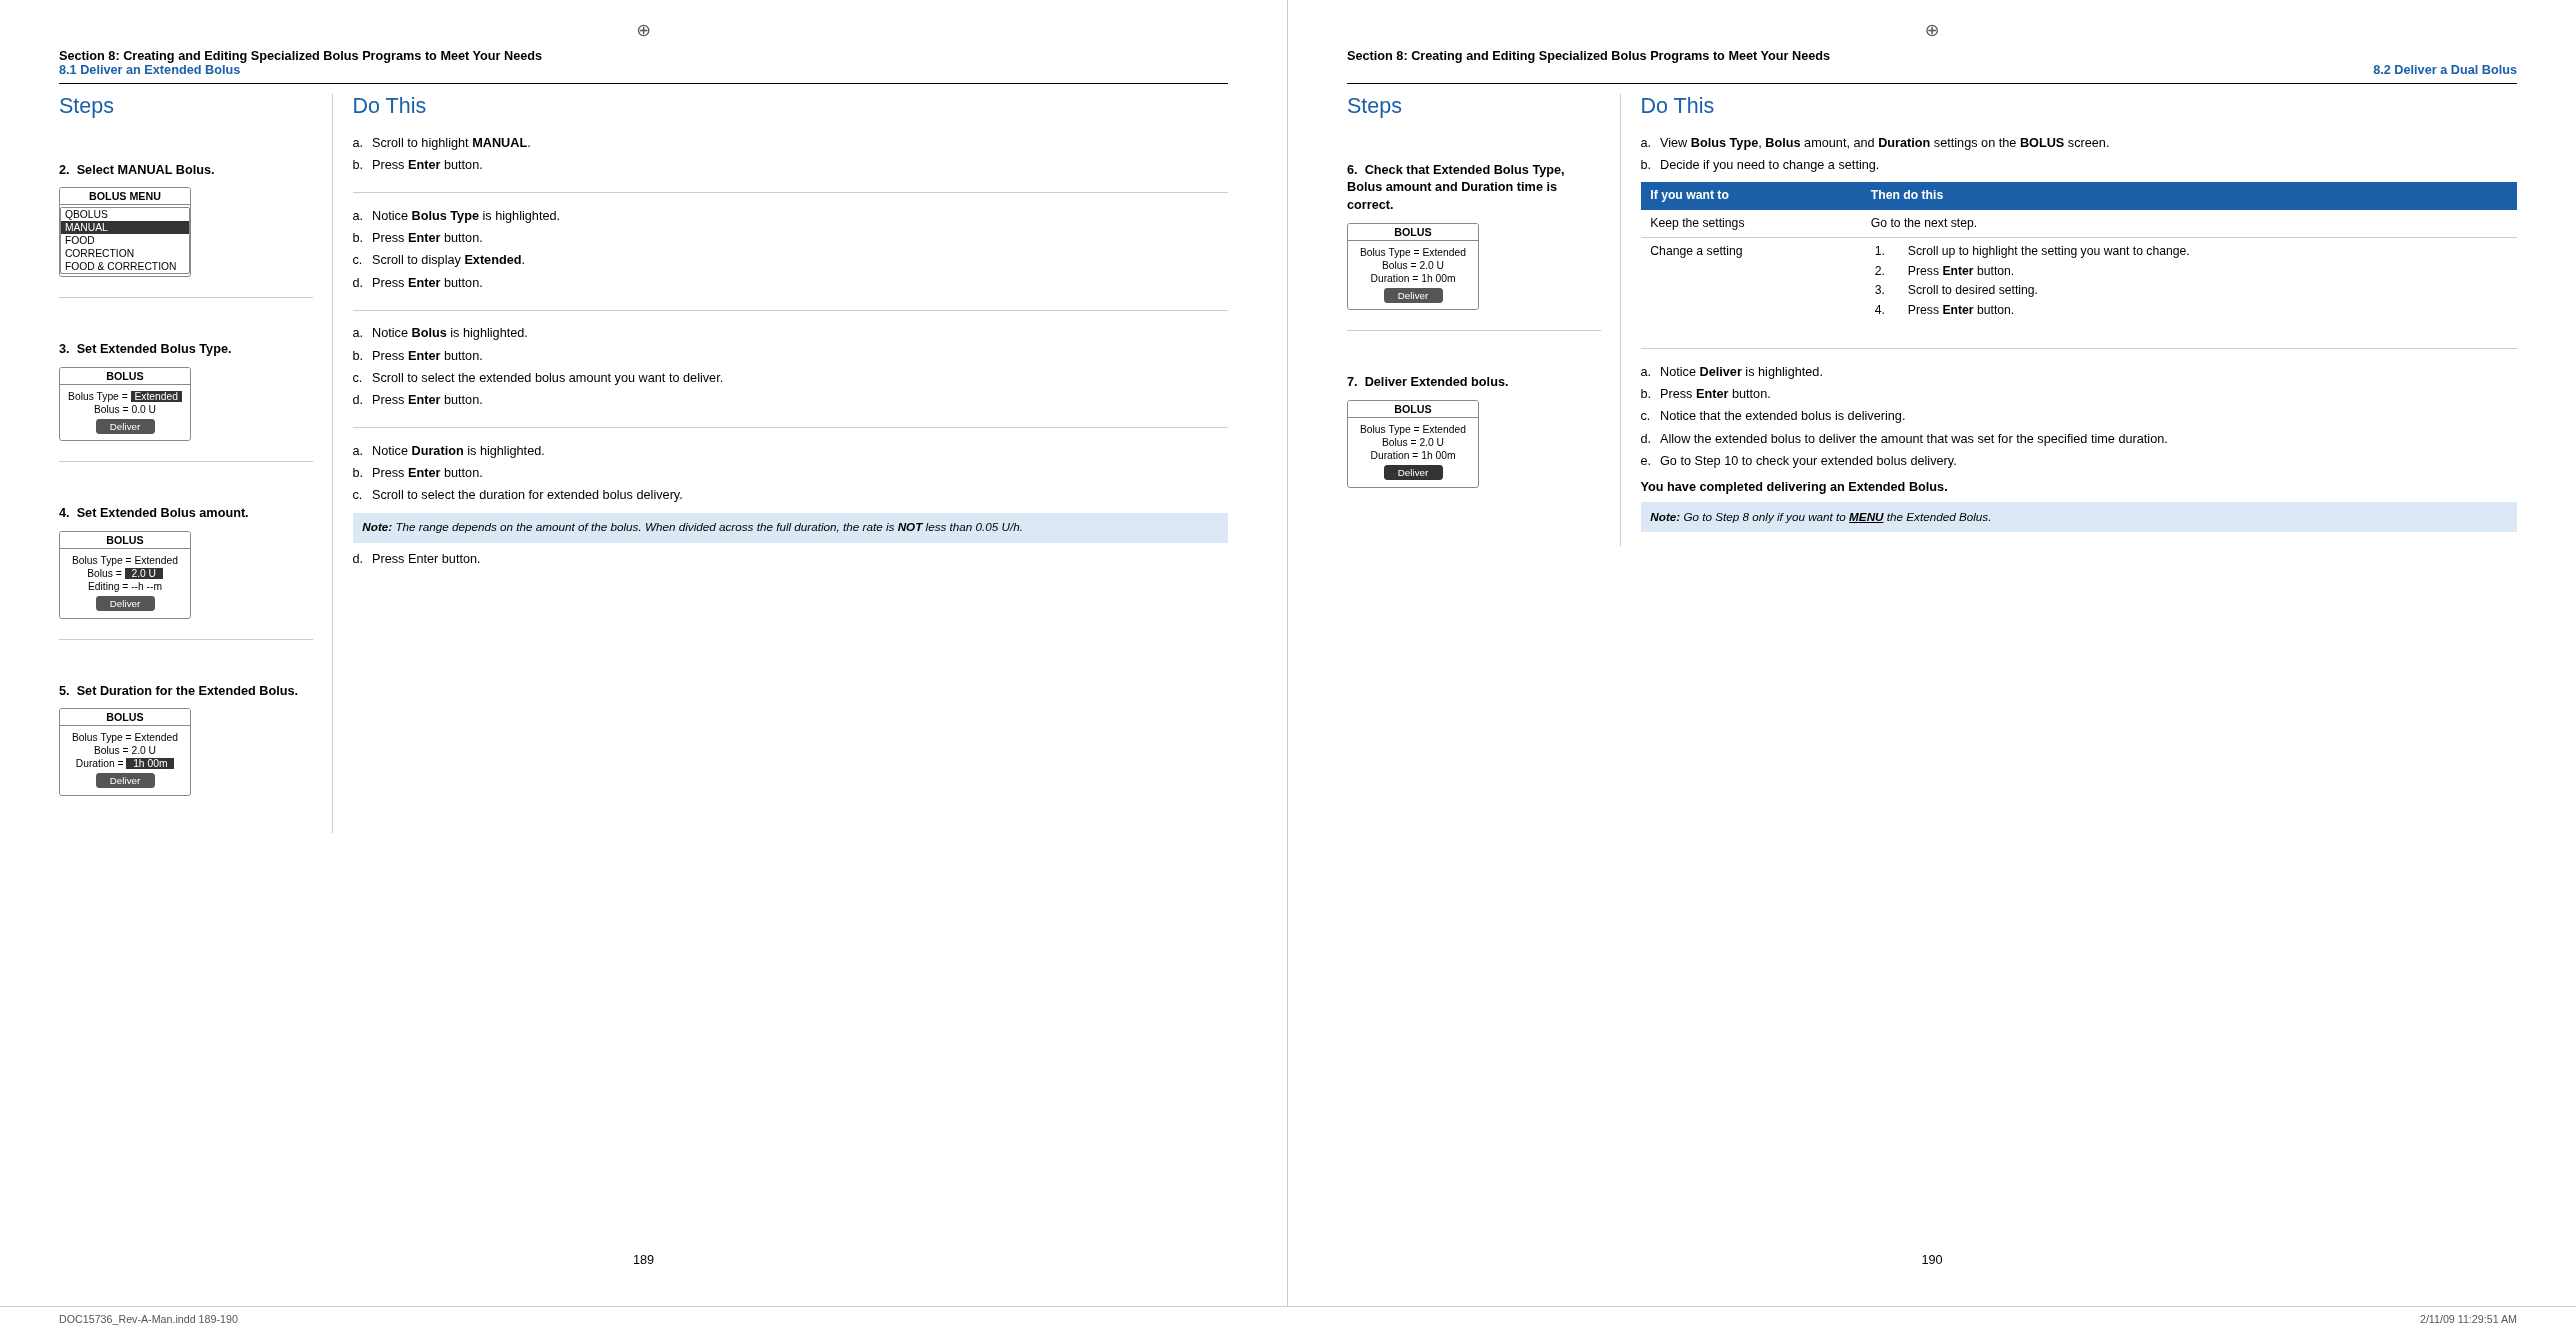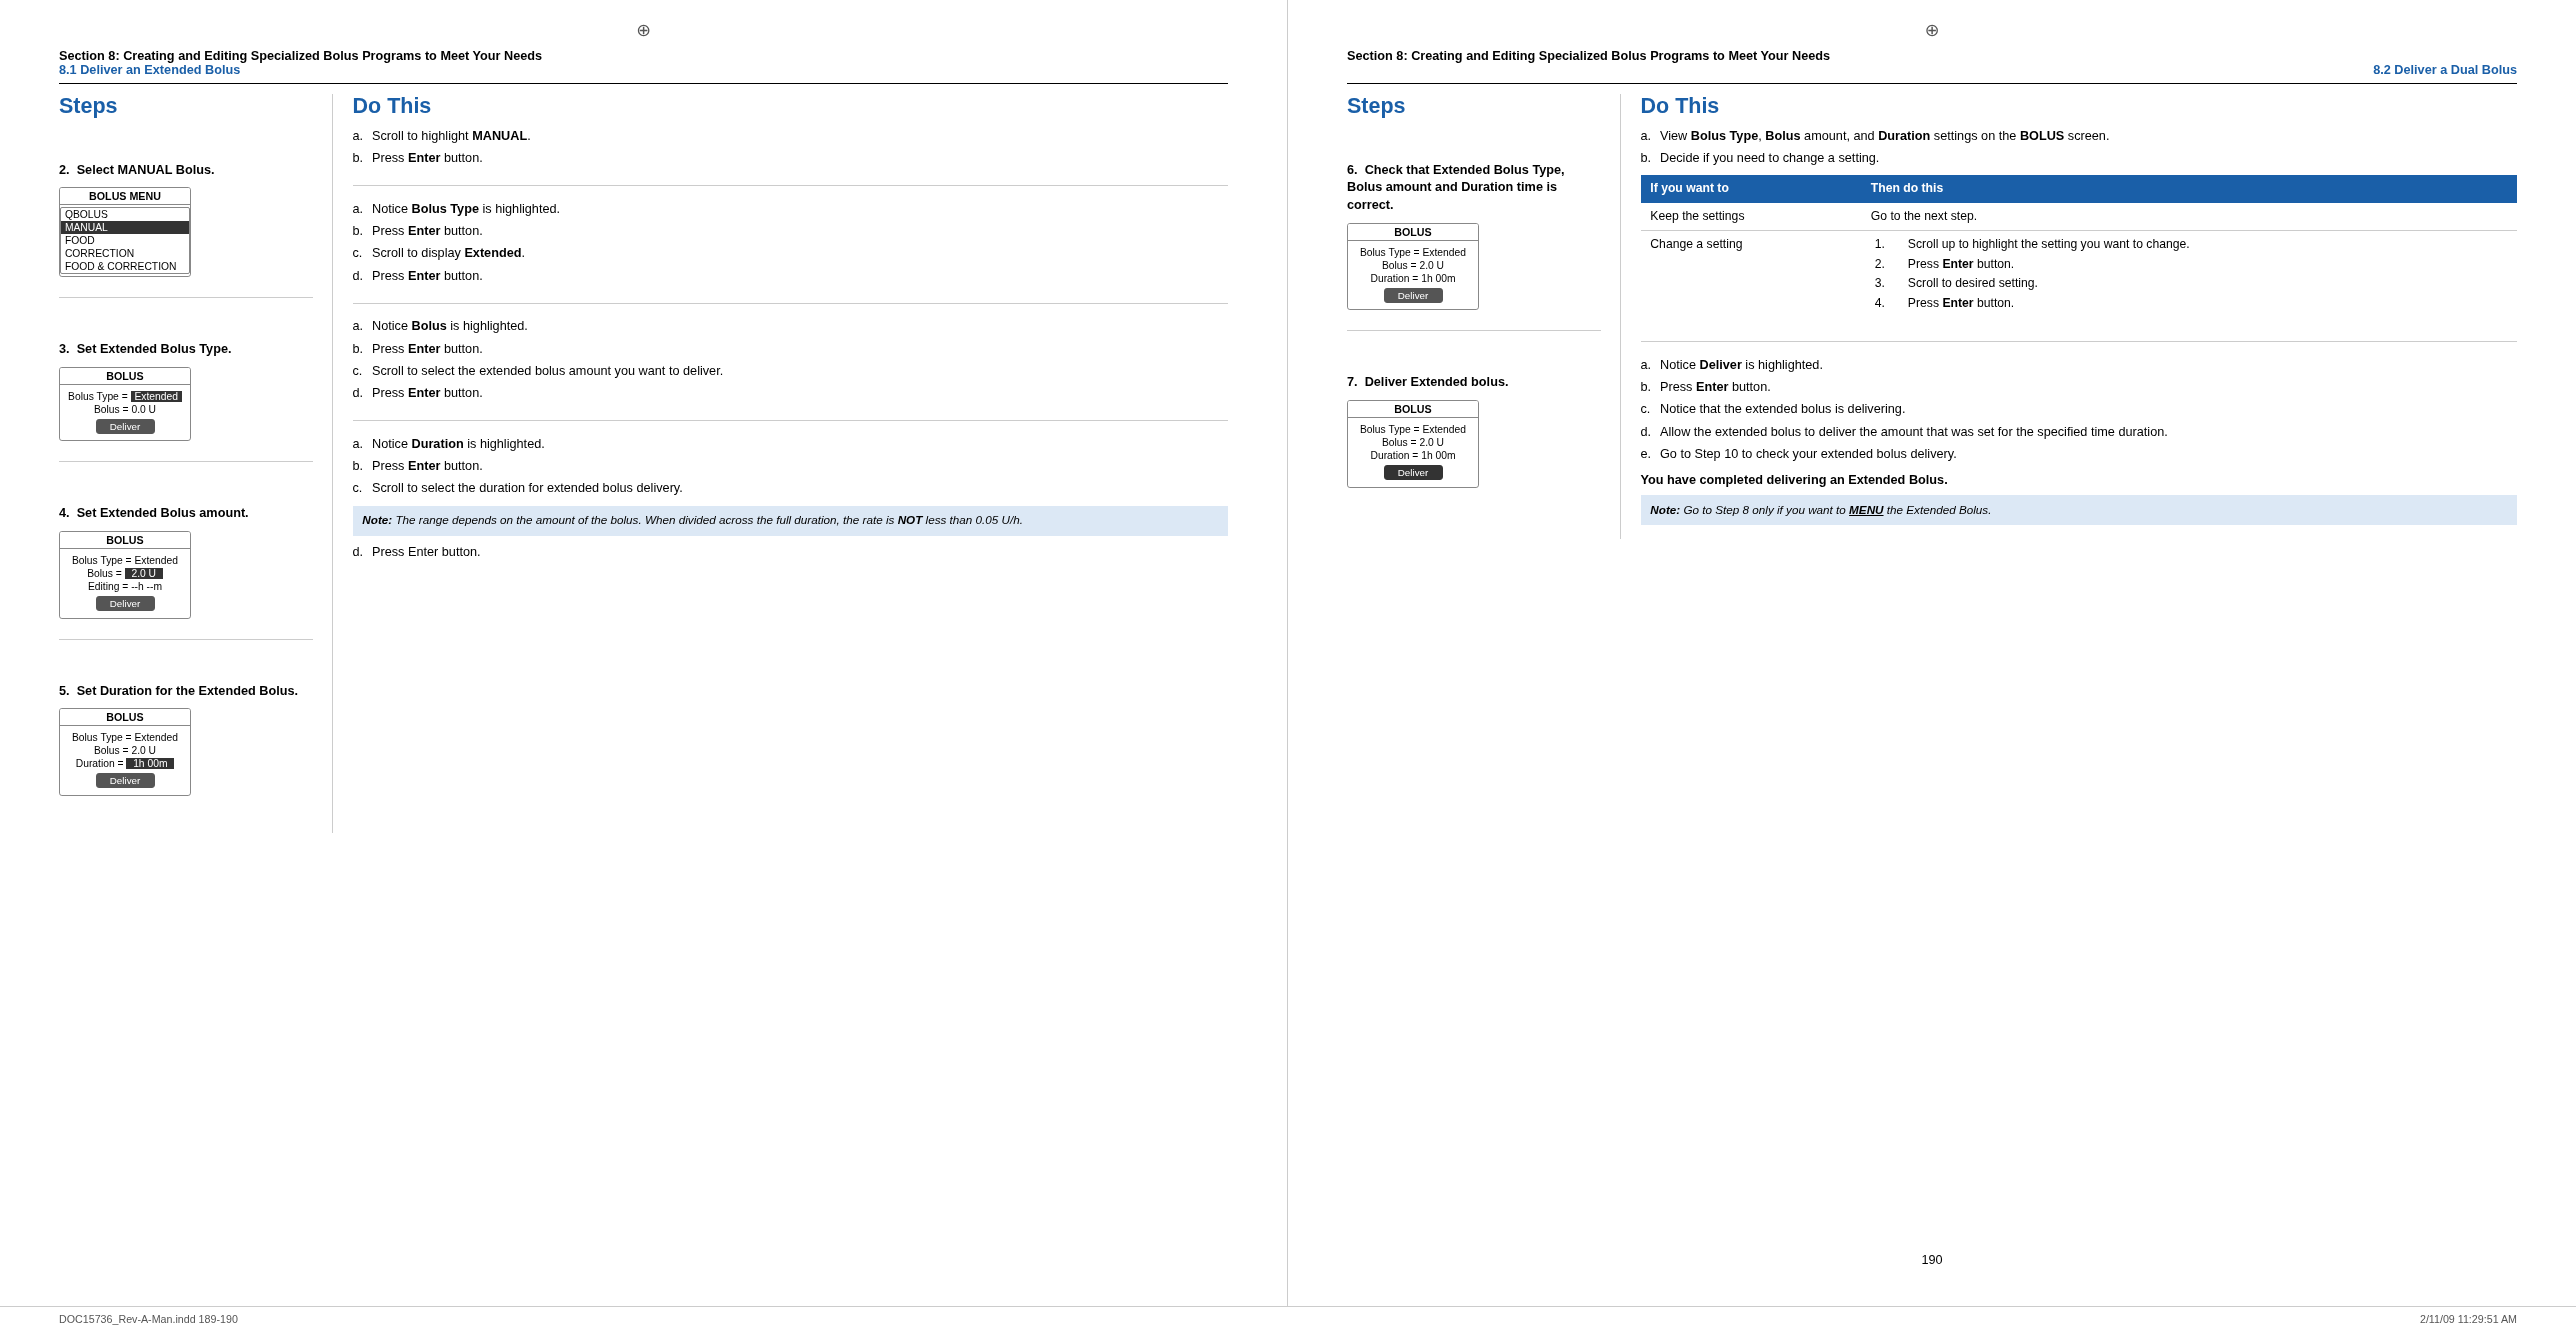--- a/index.html
+++ b/index.html
@@ -61,9 +61,9 @@
     }
     .col-header {
       font-size: 21.5px;
-      font-weight: bold;
+      font-weight: normal;
       color: #1a5fa8;
-      margin-bottom: 8px;
+      margin-bottom: 15px;
     }
 
     

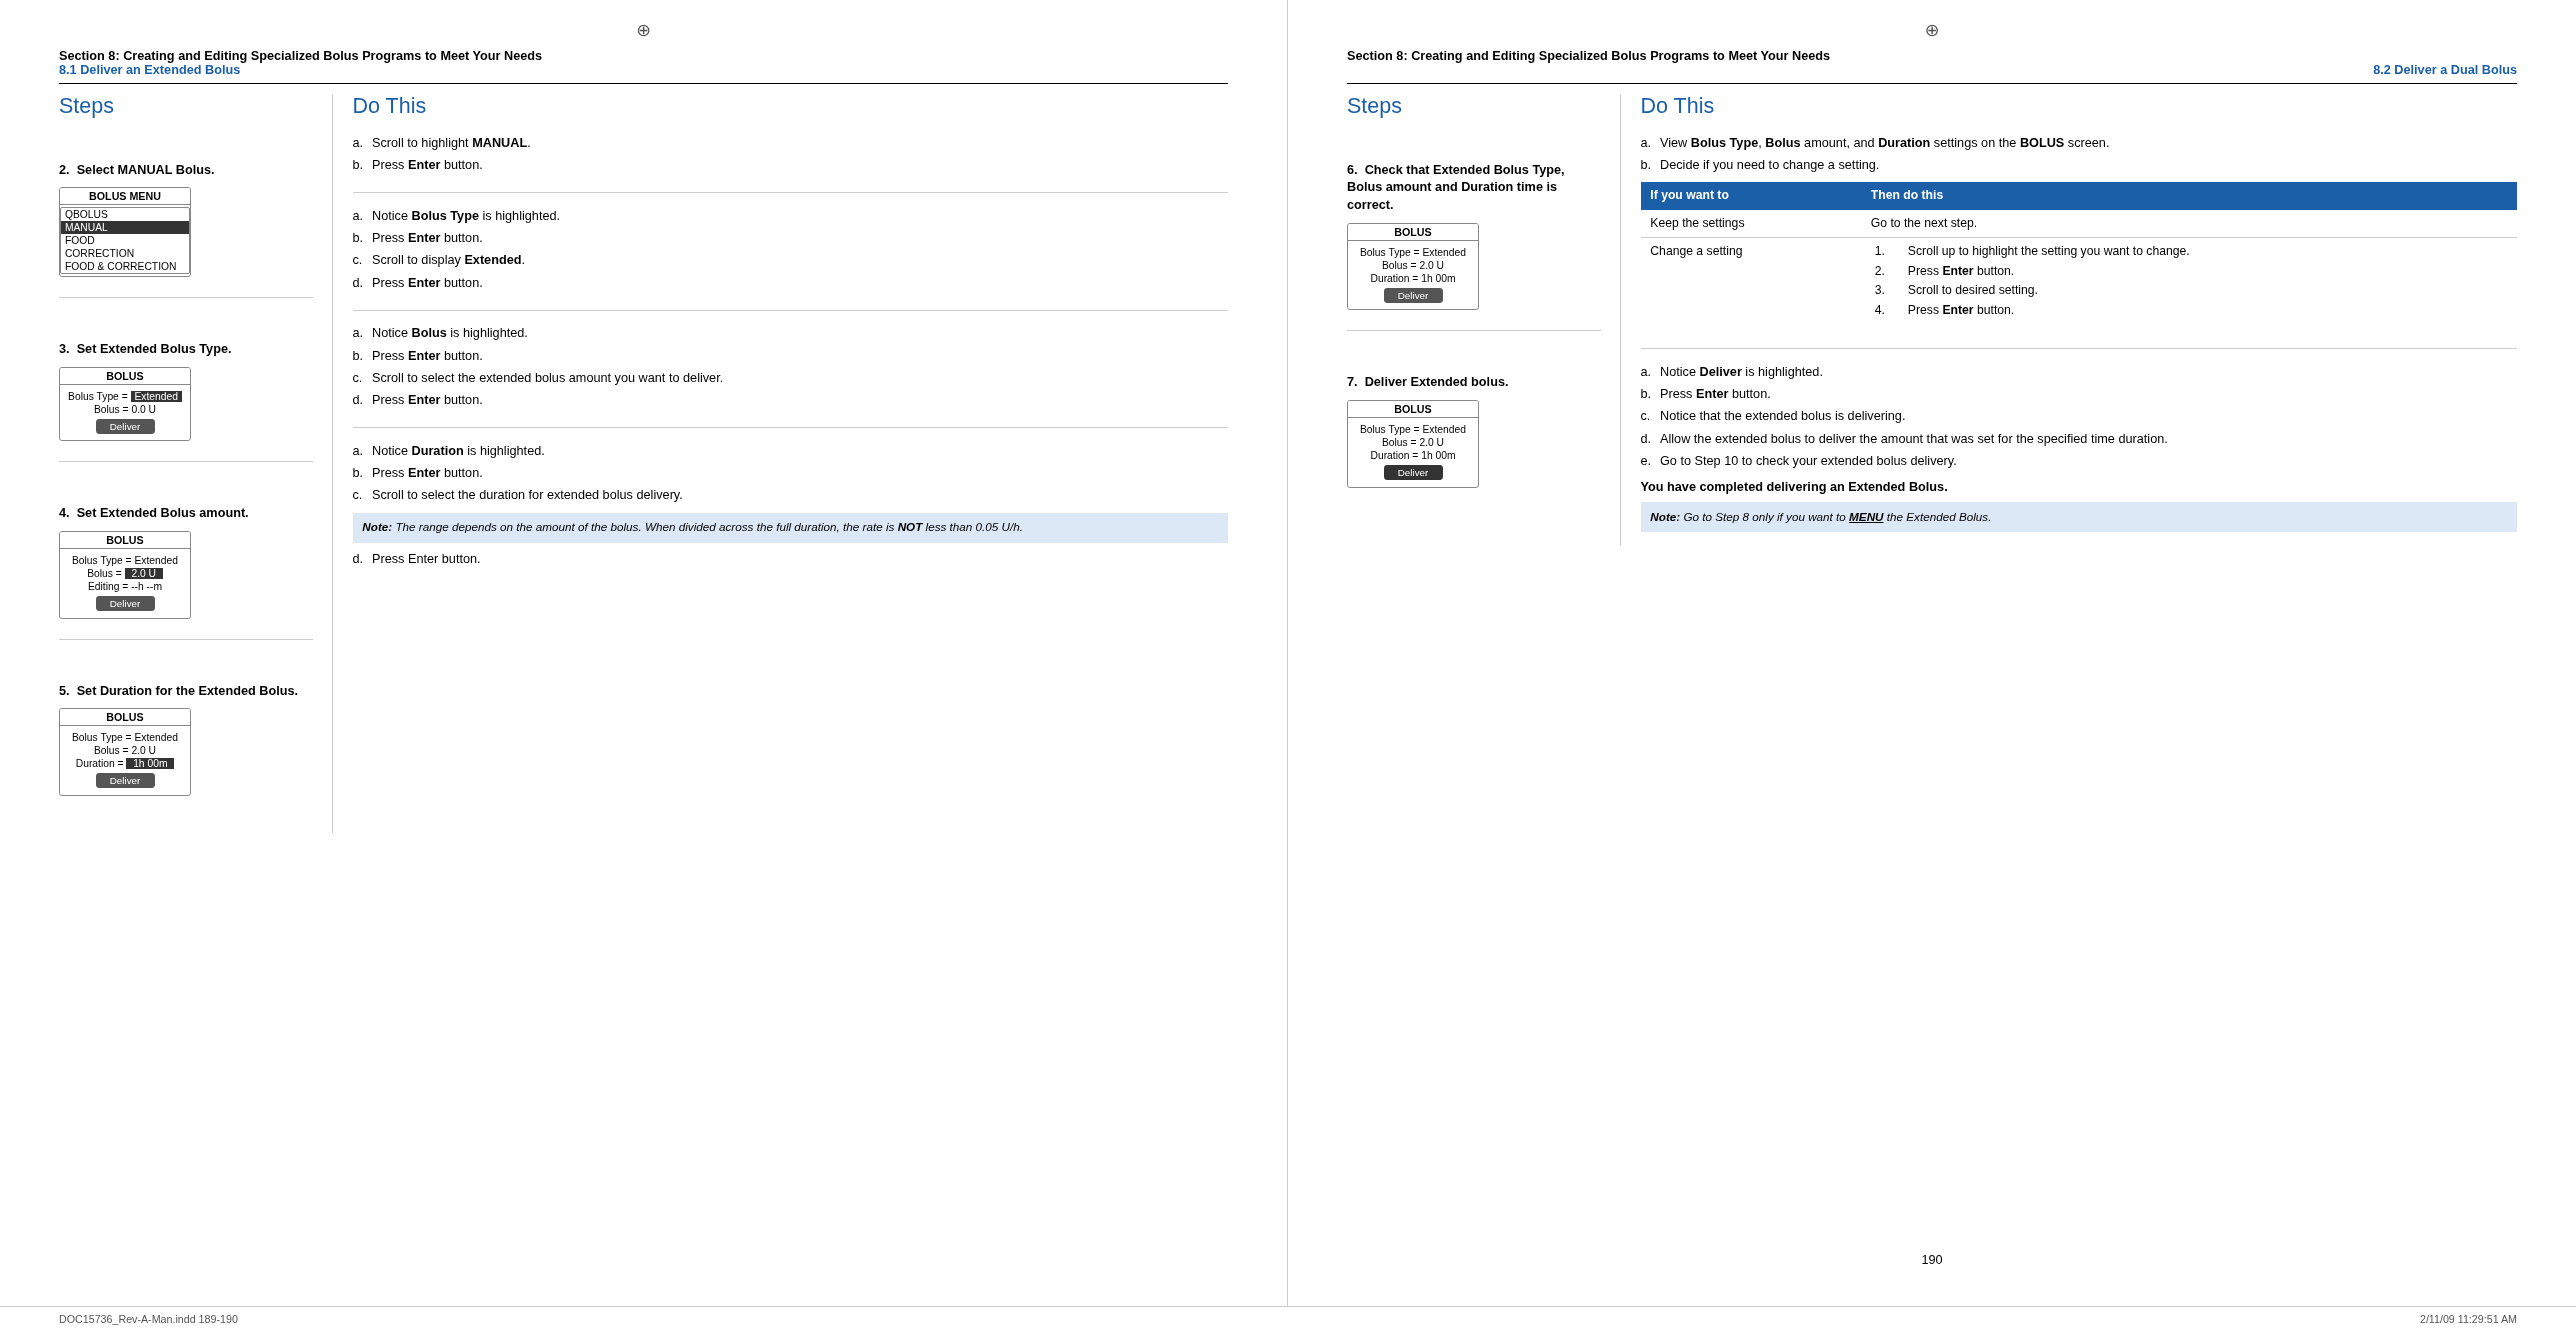--- a/index.html
+++ b/index.html
@@ -357,6 +357,7 @@
       </div>
     </div>
 
+    <div class="page-footer">189</div>
   </div>
 
   <div class="page page-right">

